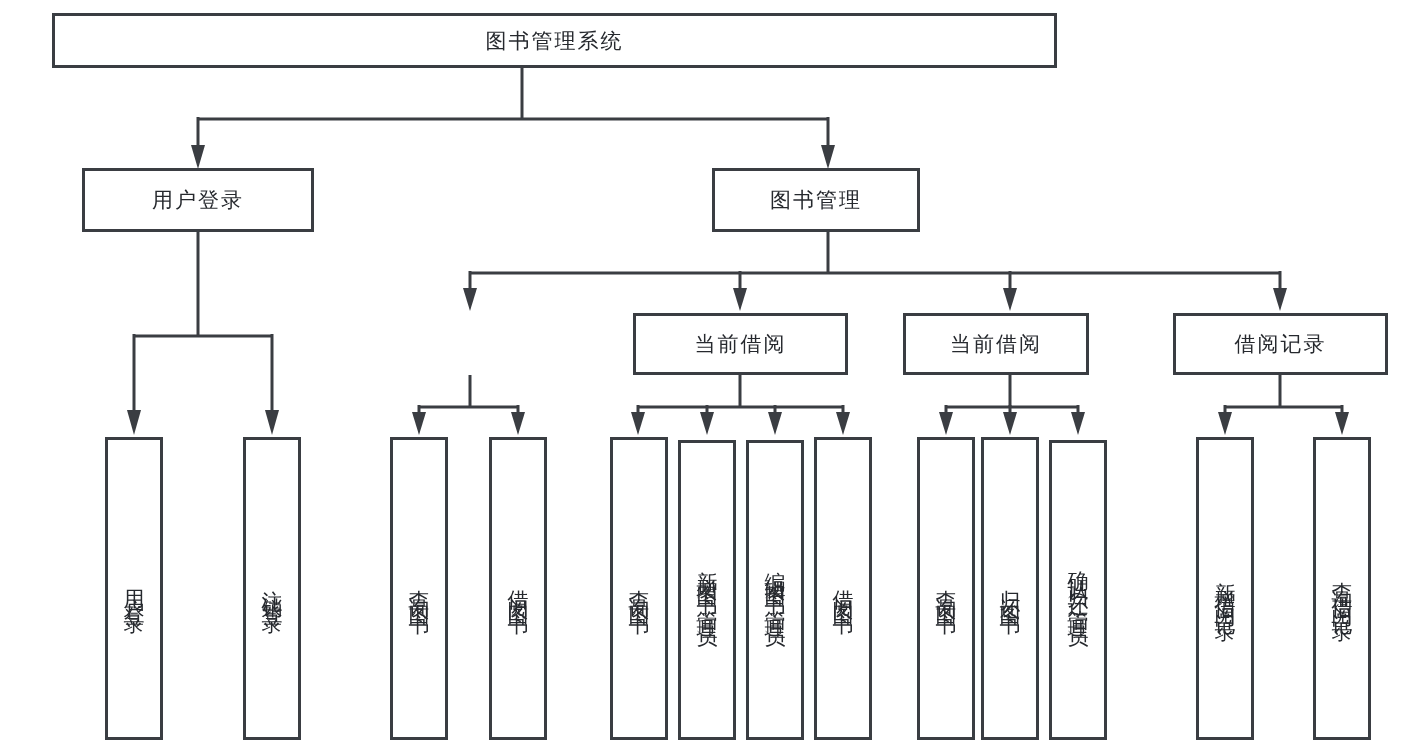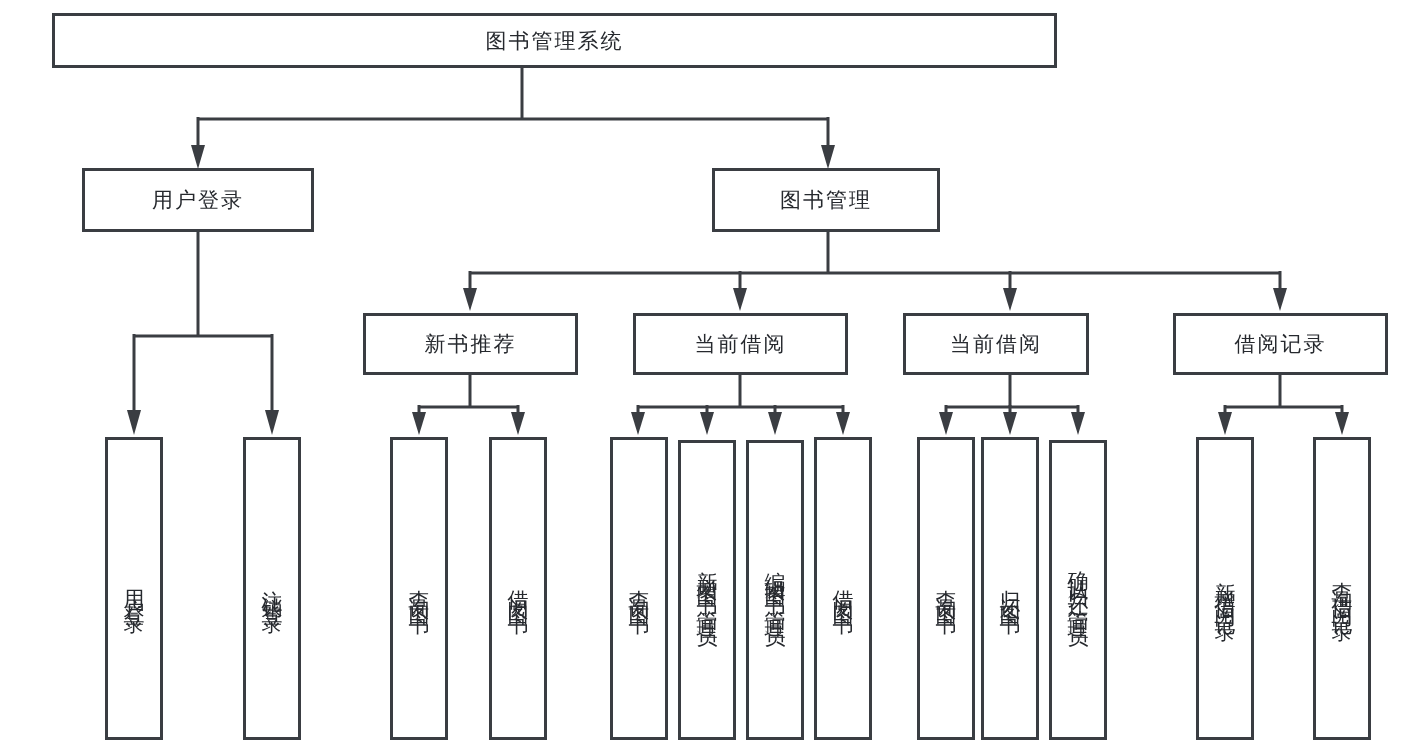--- a/index.html
+++ b/index.html
@@ -107,7 +107,7 @@
   <div class="node hnode" style="left:20px;top:13px;width:1005px;height:55px;margin-left:32px;">图书管理系统</div>
 
   <div class="node hnode" style="left:82px;top:168px;width:232px;height:64px;">用户登录</div>
-  <div class="node hnode" style="left:712px;top:168px;width:228px;height:64px;font-family:Liberation Mono, monospace;">图书管理</div>
+  <div class="node hnode" style="left:712px;top:168px;width:208px;height:64px;font-family:Liberation Mono, monospace;">图书管理</div>
 
   <div class="node hnode" style="left:363px;top:313px;width:215px;height:62px;">新书推荐</div>
   <div class="node hnode" style="left:633px;top:313px;width:215px;height:62px;">当前借阅</div>

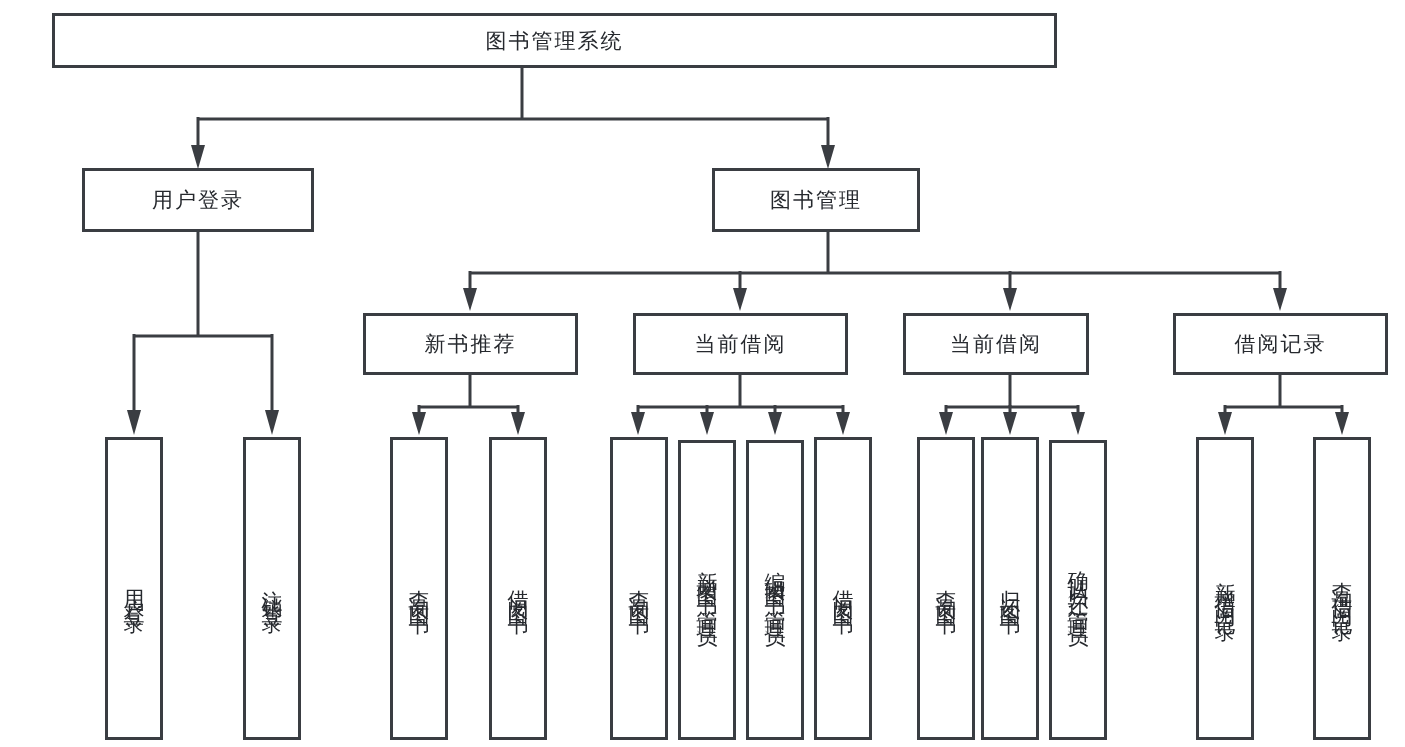--- a/index.html
+++ b/index.html
@@ -109,7 +109,6 @@
   <div class="node hnode" style="left:82px;top:168px;width:232px;height:64px;">用户登录</div>
   <div class="node hnode" style="left:712px;top:168px;width:208px;height:64px;font-family:Liberation Mono, monospace;">图书管理</div>
 
-  <div class="node hnode" style="left:363px;top:313px;width:215px;height:62px;">新书推荐</div>
   <div class="node hnode" style="left:633px;top:313px;width:215px;height:62px;">当前借阅</div>
   <div class="node hnode" style="left:903px;top:313px;width:186px;height:62px;">当前借阅</div>
   <div class="node hnode" style="left:1173px;top:313px;width:215px;height:62px;">借阅记录</div>

